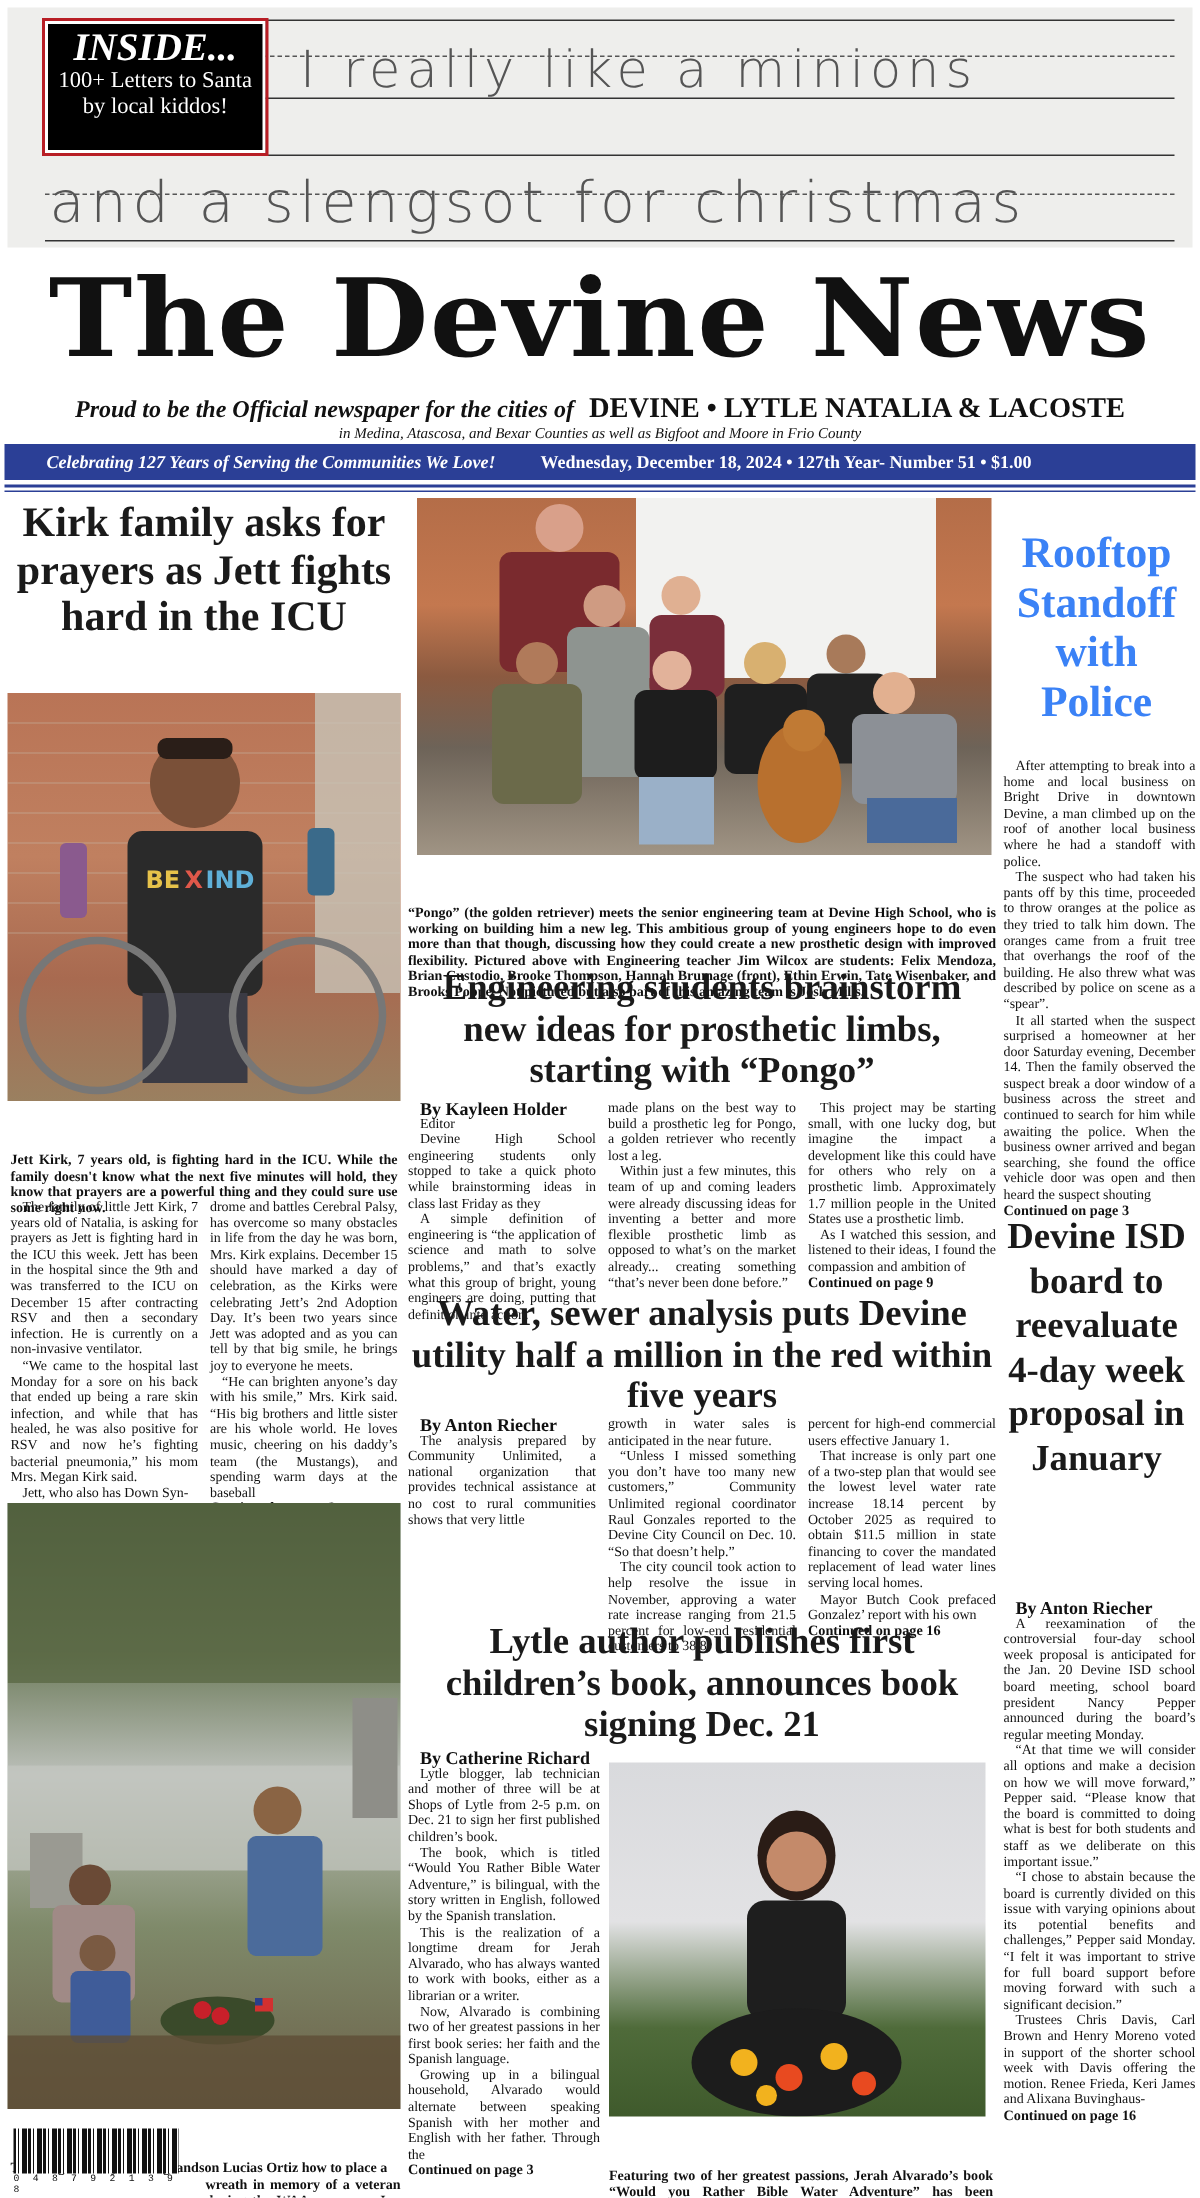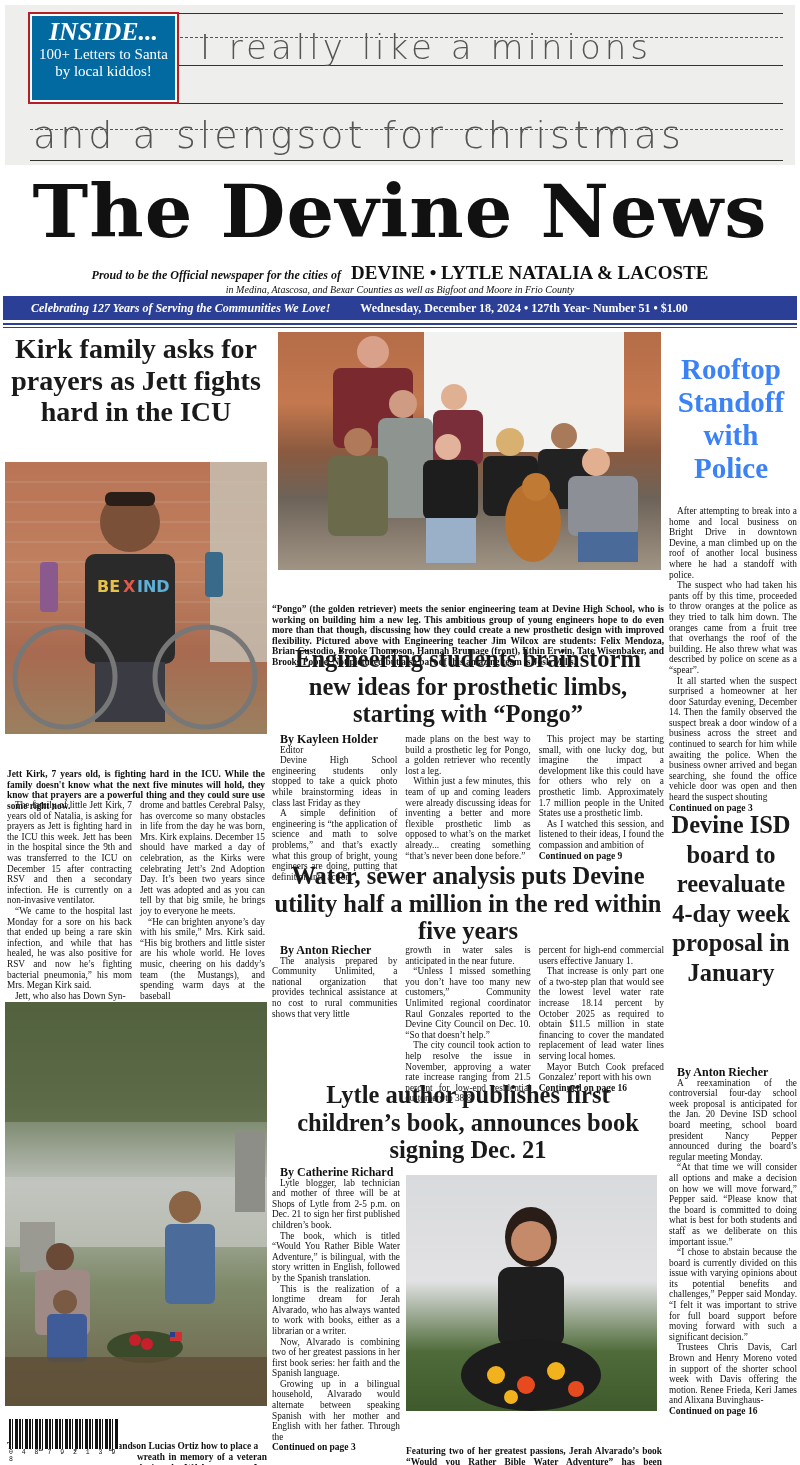--- a/index.html
+++ b/index.html
@@ -14,7 +14,7 @@
   .hand1 { left: 195px; top: 22px; font-size: 34px; }
   .hand2 { left: 28px; top: 108px; font-size: 38px; }
 
-  .inside-box { position: absolute; left: 25px; top: 9px; width: 147px; height: 88px; background: #0369a1; border: 2px solid #fff; outline: 2px solid #b81e25; color: #fff; text-align: center; }
+  .inside-box { position: absolute; left: 25px; top: 9px; width: 147px; height: 88px; background: #000000; border: 2px solid #fff; outline: 2px solid #b81e25; color: #fff; text-align: center; }
   .inside-title { font-family: "Liberation Serif", serif; font-style: italic; font-weight: bold; font-size: 26px; line-height: 28px; margin-top: 2px; }
   .inside-text { font-family: "Liberation Serif", serif; font-weight: normal; font-size: 15px; line-height: 17px; }
 

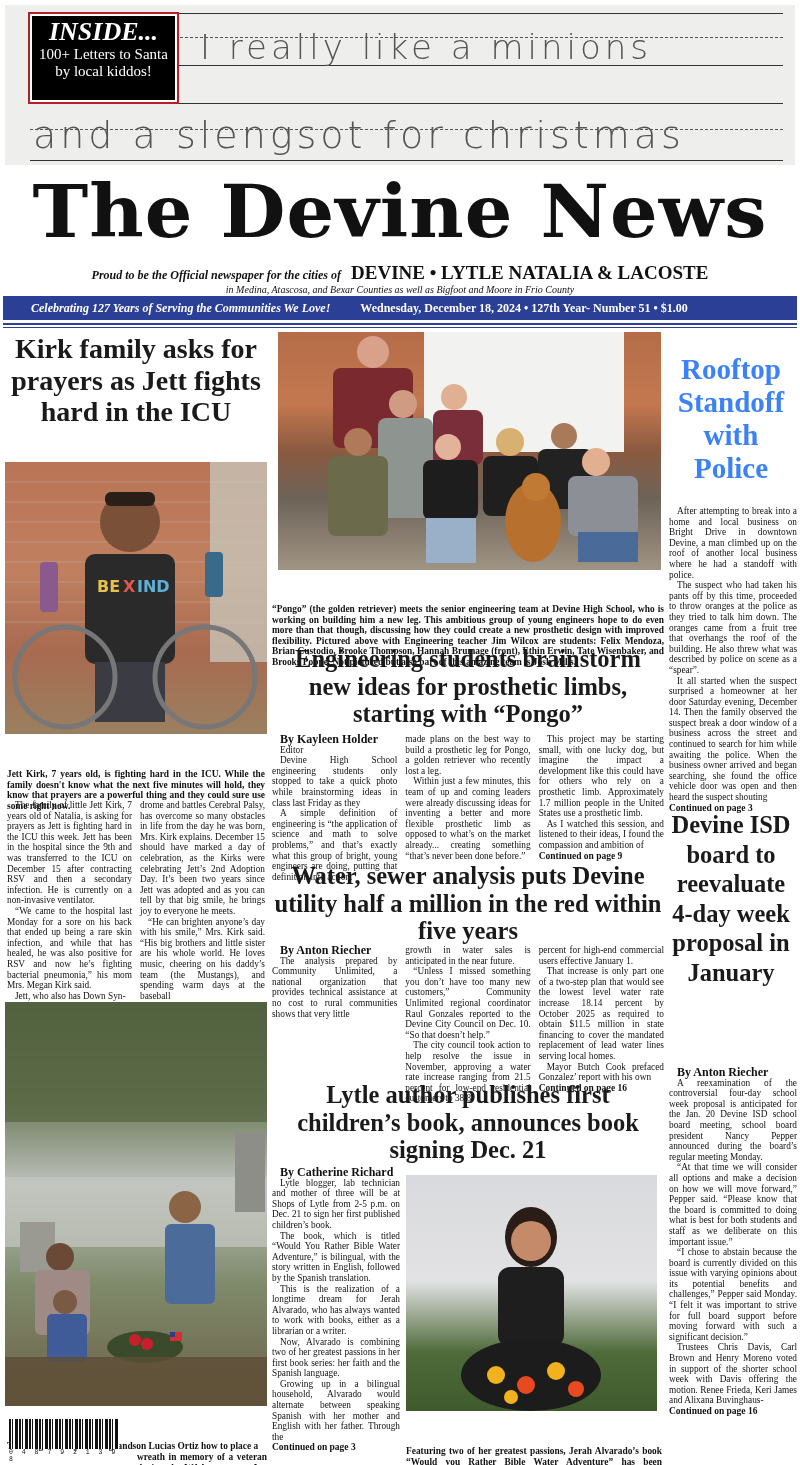--- a/index.html
+++ b/index.html
@@ -22,7 +22,7 @@
   .masthead { position: absolute; left: 0; top: 168px; width: 800px; height: 90px; text-align: center; }
   .mast-title { font-family: "DejaVu Serif", serif; font-weight: bold; font-size: 72px; letter-spacing: 1px; line-height: 88px; color: #111; transform: scaleX(1.04); }
   .tagline { position: absolute; top: 262px; left: 0; width: 800px; text-align: center; }
-  .tag-italic { font-style: italic; font-weight: bold; font-size: 12px; font-family: "Liberation Serif", serif; }
+  .tag-italic { font-style: italic; font-weight: bold; font-size: 16px; font-family: "Liberation Serif", serif; }
   .tag-cities { font-weight: bold; font-size: 19px; font-family: "Liberation Serif", serif; margin-left: 6px; }
   .counties { position: absolute; top: 284px; left: 0; width: 800px; text-align: center; font-style: italic; font-size: 10px; }
   .blue-band { position: absolute; left: 3px; top: 296px; width: 794px; height: 24px; background: #2b3f96; color: #fff; font-weight: bold; font-size: 12px; display: flex; align-items: center; padding-left: 28px; }

